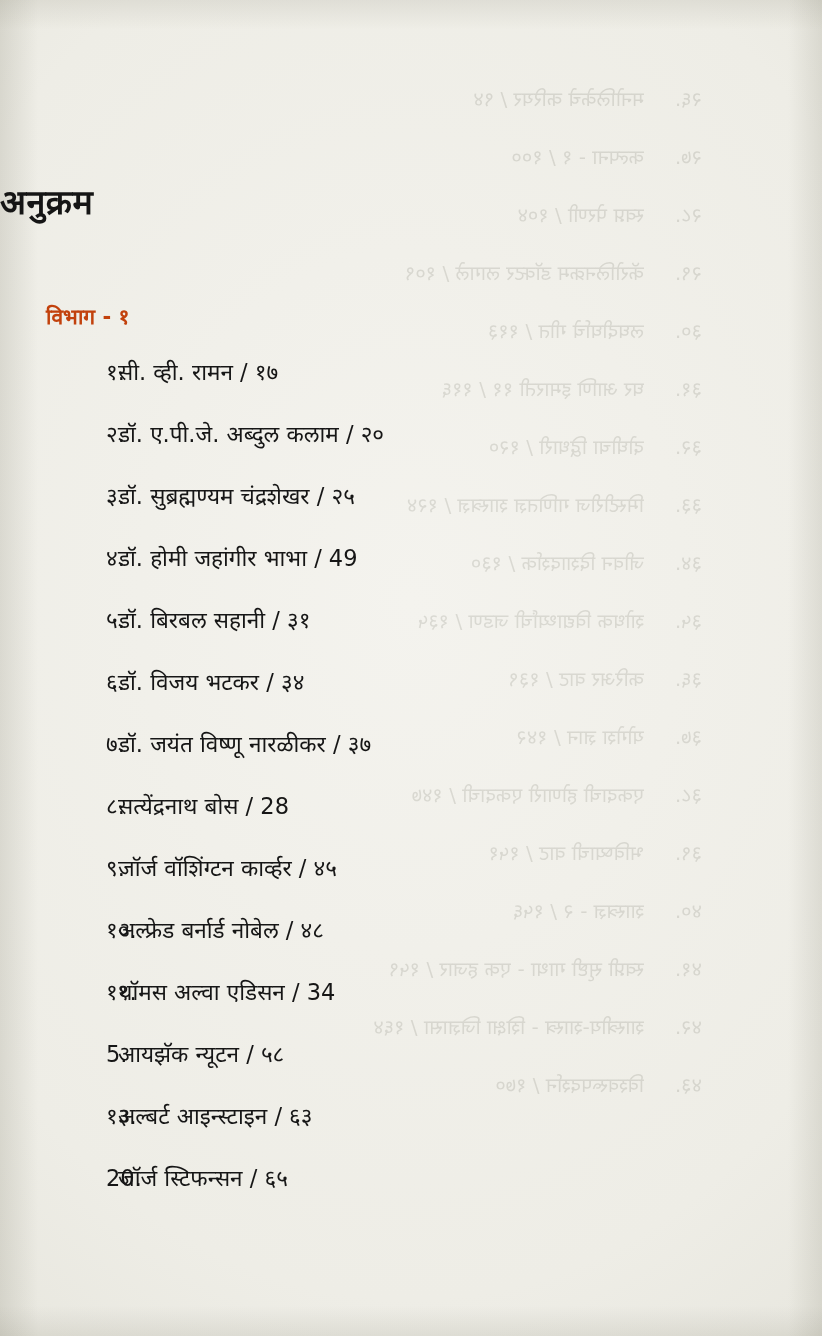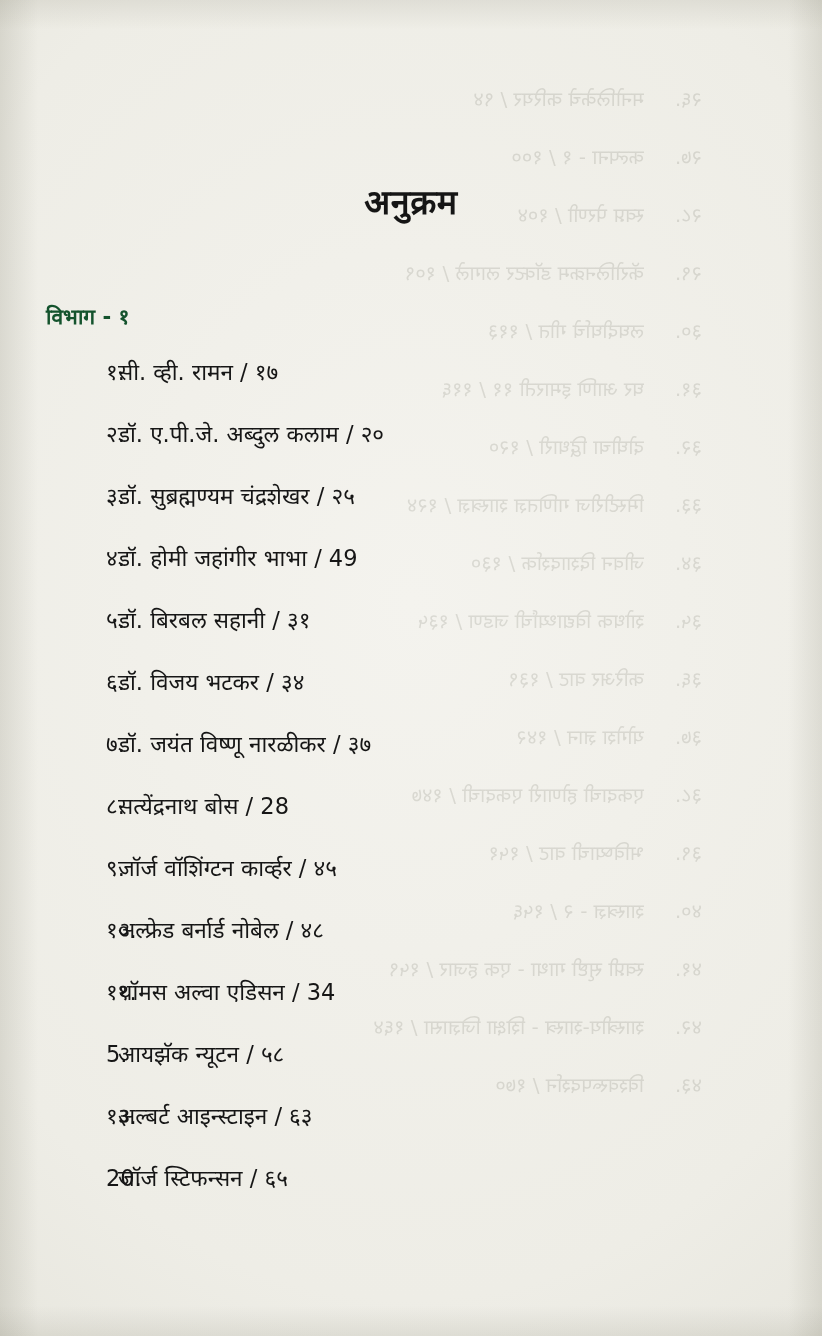--- a/index.html
+++ b/index.html
@@ -66,7 +66,6 @@
   }
 
   .heading {
-    text-align: center;
     font-size: 34px;
     font-weight: 700;
     letter-spacing: 0.5px;

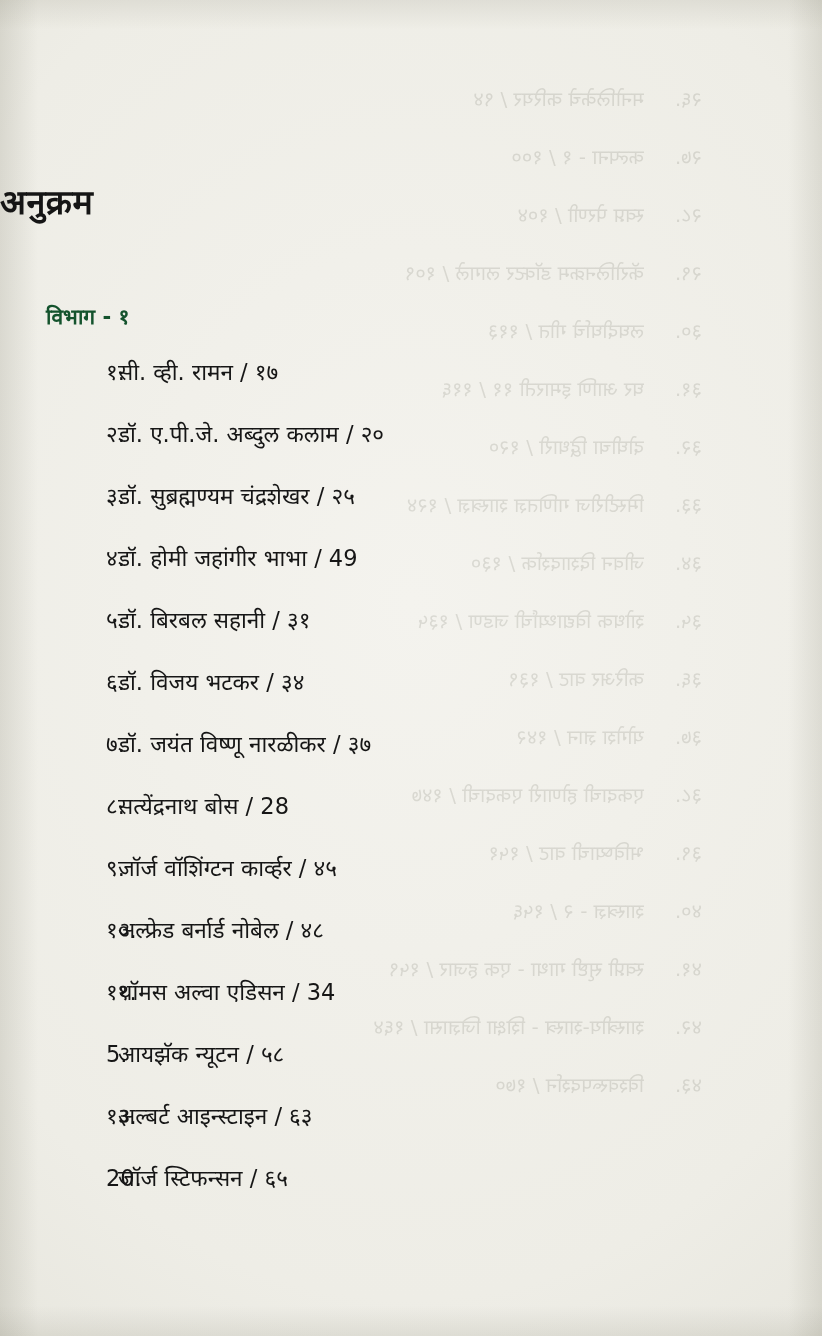--- a/index.html
+++ b/index.html
@@ -78,7 +78,7 @@
     margin-left: 46px;
     font-size: 21px;
     font-weight: 700;
-    color: #14532d;
+    color: #c2410c;
   }
 
   .toc {

